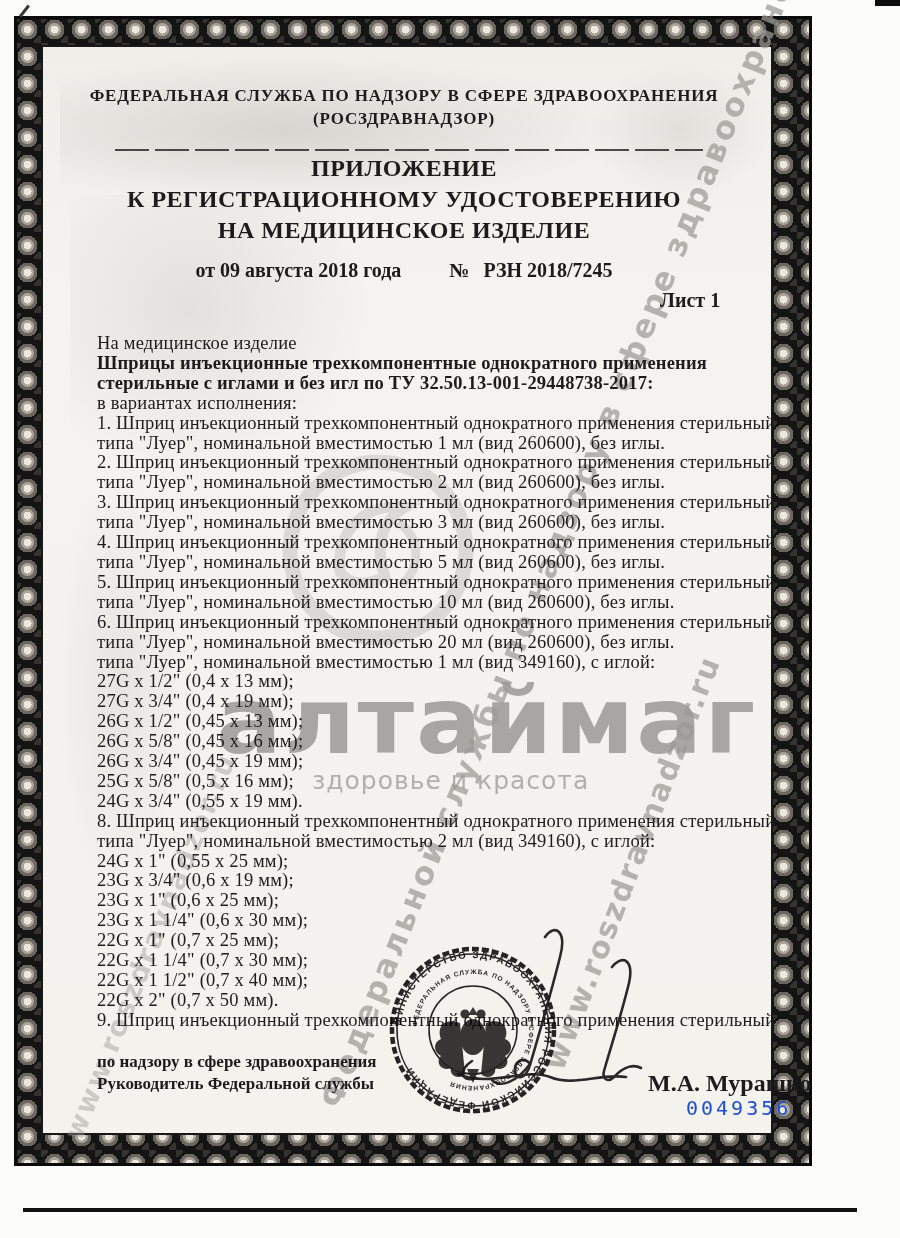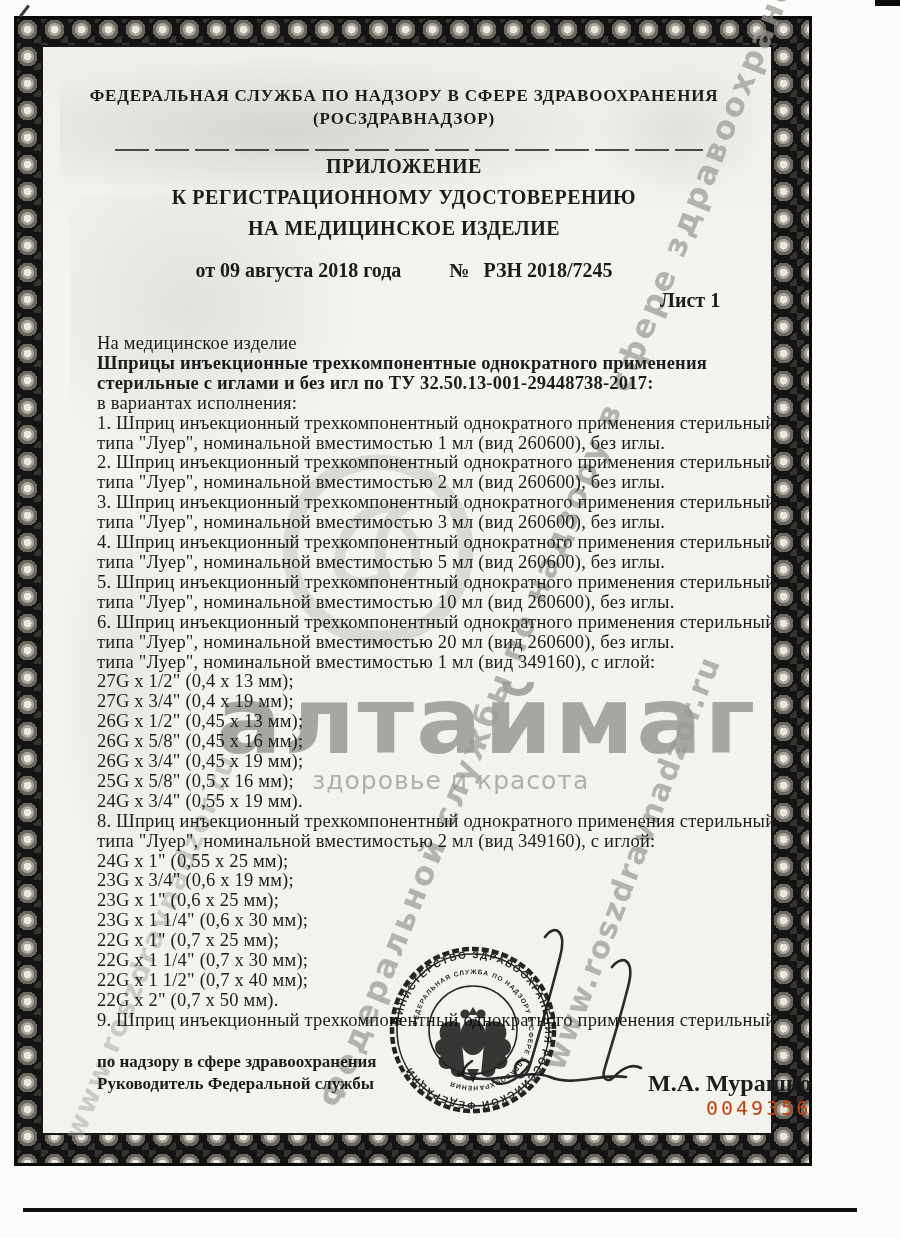--- a/index.html
+++ b/index.html
@@ -46,7 +46,7 @@
   .hdr2{top:109px;font-size:17px;letter-spacing:.8px;}
   .sep{position:absolute;left:115px;top:149px;width:588px;height:2px;opacity:.88;
     background:repeating-linear-gradient(90deg,#333 0 34px,rgba(0,0,0,0) 34px 40px);}
-  .ttl{position:absolute;left:54px;width:700px;text-align:center;font-weight:bold;font-size:20px;letter-spacing:.5px;}
+  .ttl{position:absolute;left:54px;width:700px;text-align:center;font-weight:bold;font-size:24px;letter-spacing:.5px;}
   .t1{top:155px;} .t2{top:186px;} .t3{top:217px;}
   .dateline{position:absolute;left:54px;top:259px;width:700px;display:flex;justify-content:center;gap:48px;
     font-weight:bold;font-size:20px;text-align:center;}

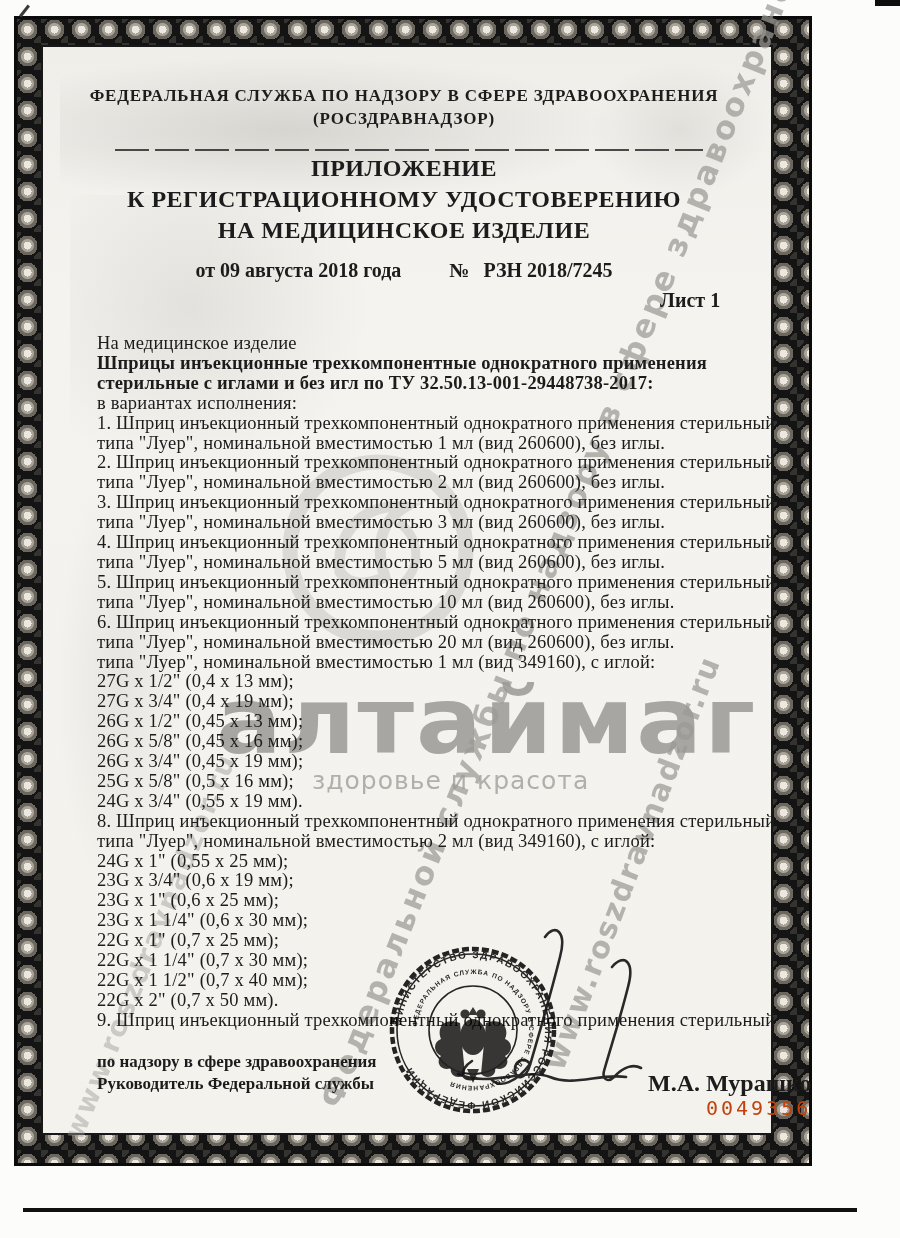--- a/index.html
+++ b/index.html
@@ -58,7 +58,7 @@
   .signer{position:absolute;left:97px;top:1051px;font-weight:bold;font-size:17px;line-height:21.5px;}
   .signer-name{position:absolute;left:648px;top:1070px;font-weight:bold;font-size:24px;}
   .serial{position:absolute;left:686px;top:1096px;font-family:"DejaVu Sans Mono",monospace;
-    font-size:20px;letter-spacing:3px;color:#c2410c;margin-left:20px;}
+    font-size:20px;letter-spacing:3px;color:#1d4ed8;}
   
   .stamp{position:absolute;left:388px;top:945px;z-index:5;mix-blend-mode:multiply;opacity:.92;}
   .signature{position:absolute;left:440px;top:925px;z-index:6;}

